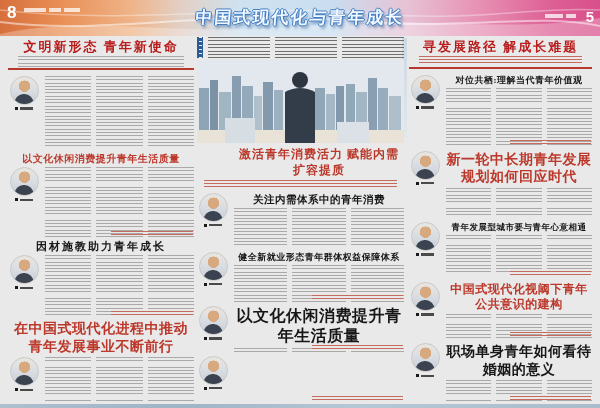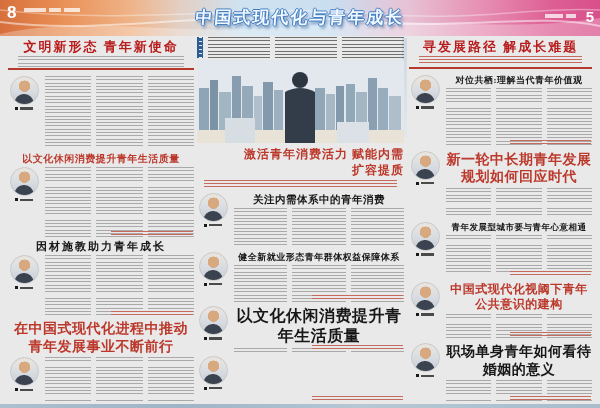--- a/index.html
+++ b/index.html
@@ -54,7 +54,7 @@
   .ebar{width:6px;flex:0 0 6px;background:#2d5d95;
     background-image:repeating-linear-gradient(to bottom,rgba(255,255,255,.9) 0,rgba(255,255,255,.9) 1px,transparent 1px,transparent 4px);background-size:3px 100%;background-repeat:no-repeat;background-position:center;background-color:#2d5d95;}
   .photo{margin-top:2px;flex:0 0 83px;}
-  .main-hl{margin-top:3px;font-size:12px;font-weight:bold;color:#bc382b;text-align:right;letter-spacing:1px;line-height:16px;margin-left:37px;}
+  .main-hl{margin-top:3px;font-size:12px;font-weight:bold;color:#bc382b;text-align:center;letter-spacing:1px;line-height:16px;margin-left:37px;}
   .main-intro{height:9px;margin:2px 7px 0;}
   .gutter-shade{position:absolute;left:402px;top:38px;width:5px;height:100px;background:linear-gradient(180deg,#c6d4e0,#dfe7ee);opacity:.8;}
   .bottom-strip{position:absolute;left:0;bottom:0;width:600px;height:4px;background:linear-gradient(90deg,#aebfce,#9fb4c6 30%,#b7c7d4 60%,#a9bccb);}

